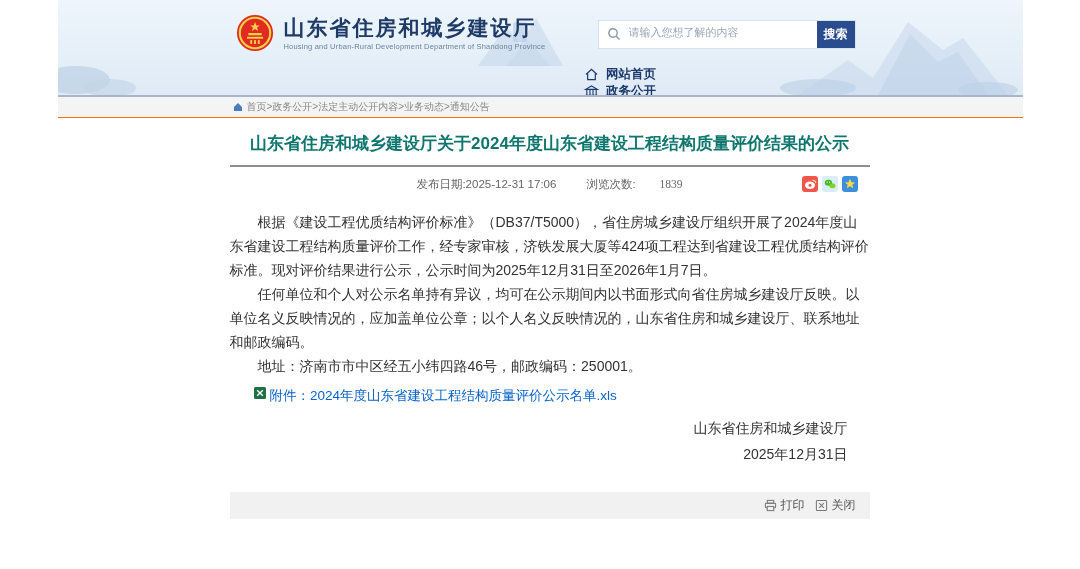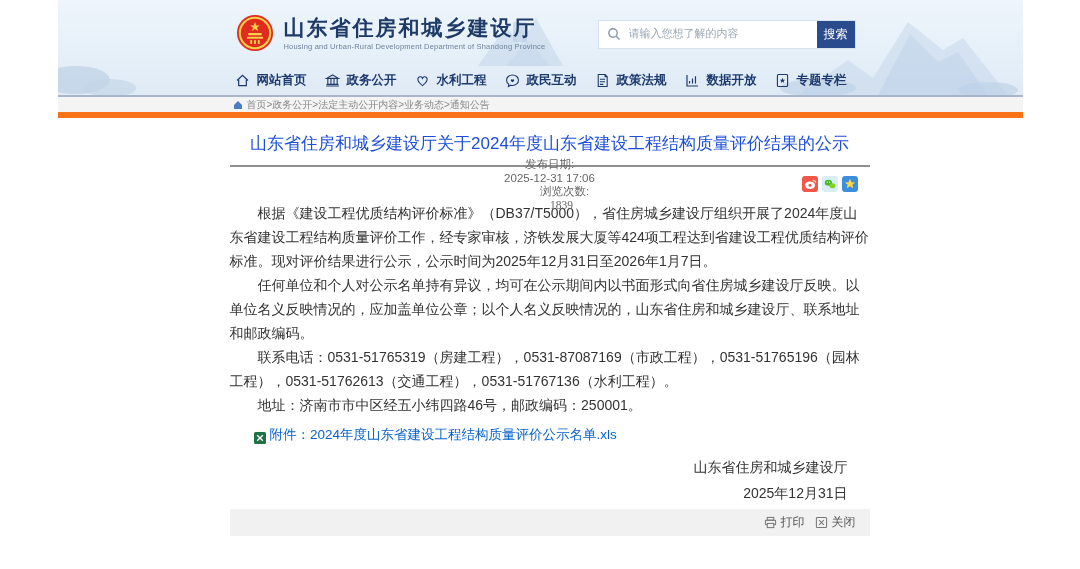--- a/index.html
+++ b/index.html
@@ -29,7 +29,7 @@
   .search-input-wrap { position:relative; flex:1; display:flex; }
   .search-icon { position:absolute; left:8px; top:6px; }
   .search-box input { flex:1; border:none; outline:none; padding:0 6px 4px 30px; font-size:11px; color:#333;
-    font-family:Liberation Sans, sans-serif; background:#fff; }
+    font-family:Liberation Mono, monospace; background:#fff; }
   .search-box input::placeholder { color:#9aa7b5; }
   .search-btn { width:38px; border:none; background:#2a4c8f; color:#fff; font-size:12px; font-weight:normal;
     cursor:pointer; font-family:inherit; }

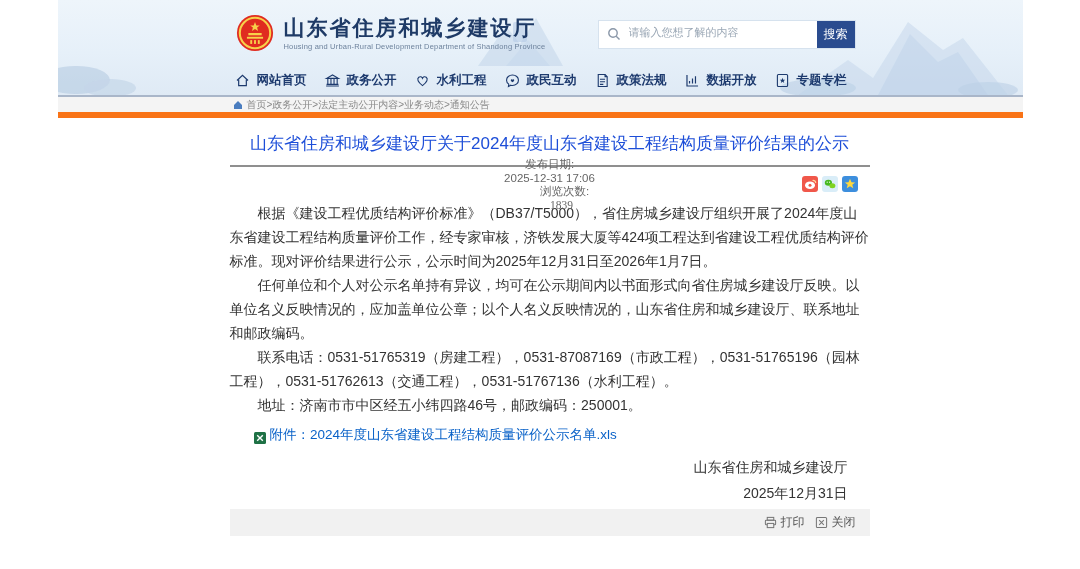--- a/index.html
+++ b/index.html
@@ -31,7 +31,7 @@
   .search-box input { flex:1; border:none; outline:none; padding:0 6px 4px 30px; font-size:11px; color:#333;
     font-family:Liberation Mono, monospace; background:#fff; }
   .search-box input::placeholder { color:#9aa7b5; }
-  .search-btn { width:38px; border:none; background:#2a4c8f; color:#fff; font-size:12px; font-weight:normal;
+  .search-btn { width:38px; border:none; background:#2a4c8f; color:#fff; font-size:12px; font-weight:bold;
     cursor:pointer; font-family:inherit; }
 
   .nav { height:29px; display:flex; align-items:center; padding-left:176px; position:relative; z-index:2; }

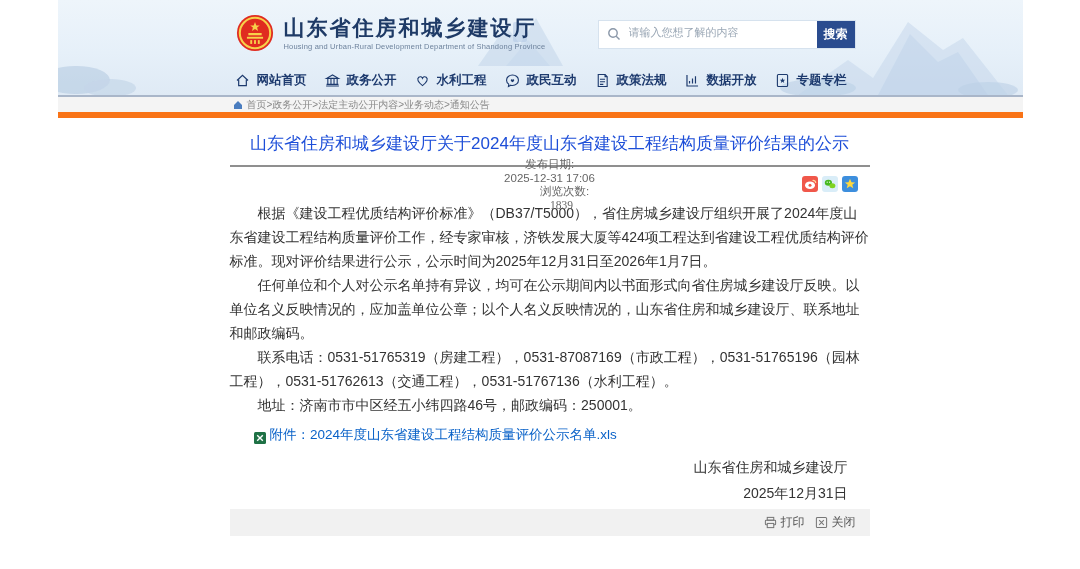--- a/index.html
+++ b/index.html
@@ -34,7 +34,7 @@
   .search-btn { width:38px; border:none; background:#2a4c8f; color:#fff; font-size:12px; font-weight:bold;
     cursor:pointer; font-family:inherit; }
 
-  .nav { height:29px; display:flex; align-items:center; padding-left:176px; position:relative; z-index:2; }
+  .nav { height:29px; display:flex; align-items:center; padding-left:176px; position:relative; z-index:2;flex-direction:column; }
   .nav-item { display:flex; align-items:center; gap:6px; color:#1d3a6e; font-size:12.5px; font-weight:bold;
     margin-right:17px; cursor:pointer; white-space:nowrap; }
   .nav-item svg { display:block; }

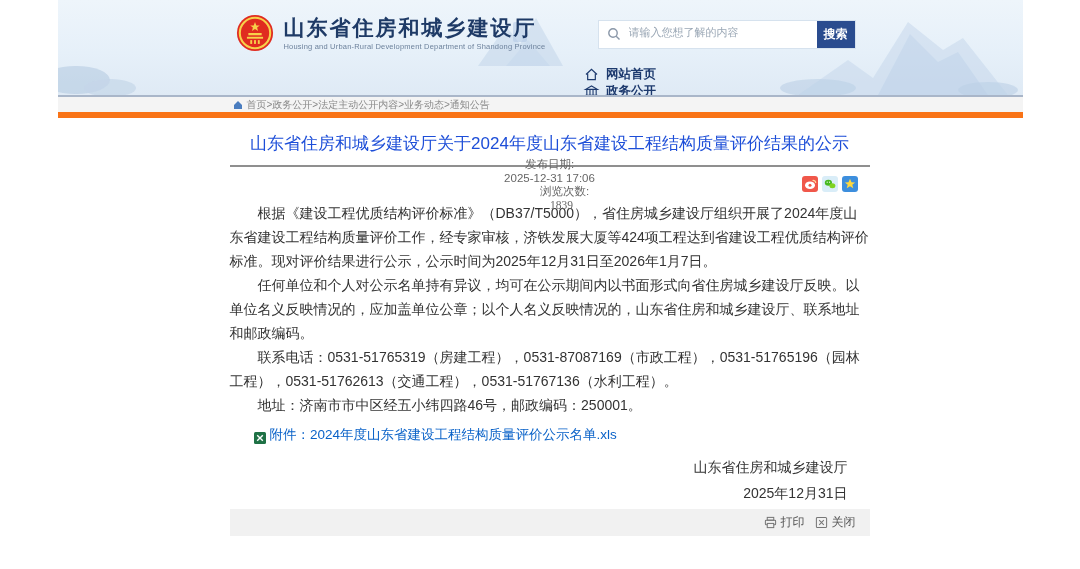--- a/index.html
+++ b/index.html
@@ -40,7 +40,7 @@
   .nav-item svg { display:block; }
 
   
-  .breadcrumb-bar { height:21px; background:#f4f4f4; border-bottom:6px solid #f97316;
+  .breadcrumb-bar { height:21px; background:#f4f4f4; border-bottom:1px solid #f97316;
     display:flex; align-items:center; padding-left:175px; font-size:10px; color:#888; }
   .breadcrumb-bar svg { margin-right:4px; }
   .breadcrumb { cursor:pointer; }

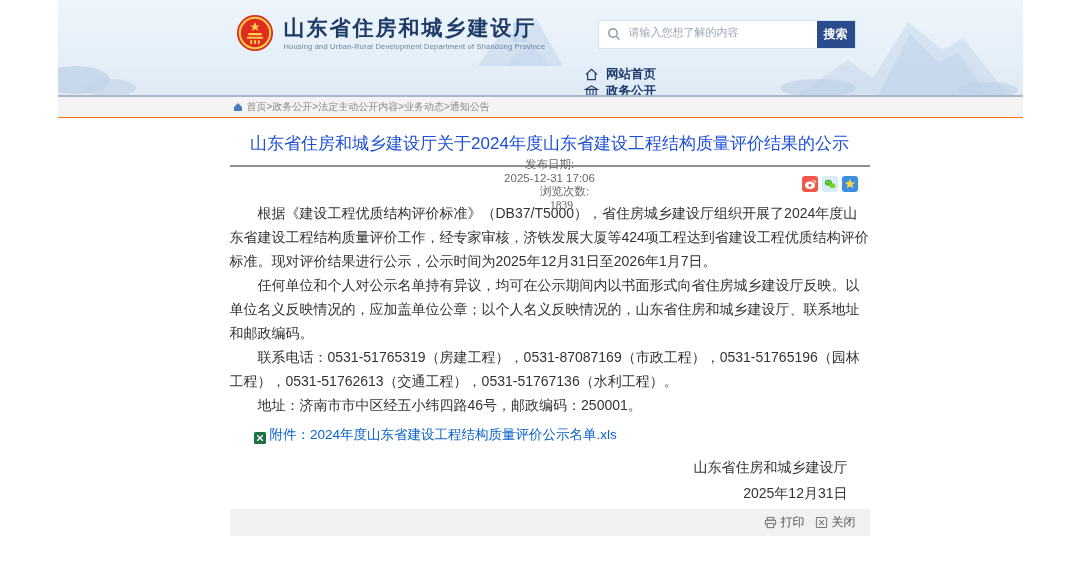--- a/index.html
+++ b/index.html
@@ -47,7 +47,7 @@
 
   
   .article { width:640px; margin-left:172px; }
-  .article-title { margin-top:14px; font-size:17px; font-weight:normal; color:#1d4ed8; text-align:center; line-height:24px; }
+  .article-title { margin-top:14px; font-size:17px; font-weight:bold; color:#0f766e; text-align:center; line-height:24px; }
   .title-divider { margin-top:9px; border-top:2px solid #8f8f8f; }
   .meta-row { position:relative; height:34px; display:flex; align-items:center; justify-content:center;
     font-size:11.5px; color:#666;flex-direction:column; }

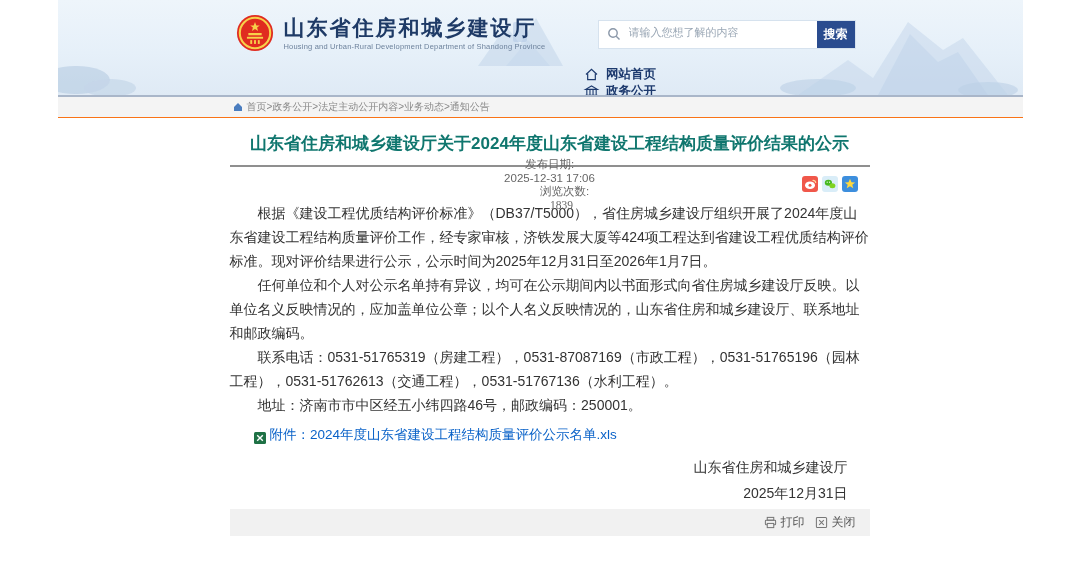--- a/index.html
+++ b/index.html
@@ -50,7 +50,7 @@
   .article-title { margin-top:14px; font-size:17px; font-weight:bold; color:#0f766e; text-align:center; line-height:24px; }
   .title-divider { margin-top:9px; border-top:2px solid #8f8f8f; }
   .meta-row { position:relative; height:34px; display:flex; align-items:center; justify-content:center;
-    font-size:11.5px; color:#666;flex-direction:column; }
+    font-size:11.5px; color:#666; }
   .meta-date-label { }
   .meta-views-label { margin-left:30px; }
   .meta-views { margin-left:24px;font-family:Liberation Serif, serif; }

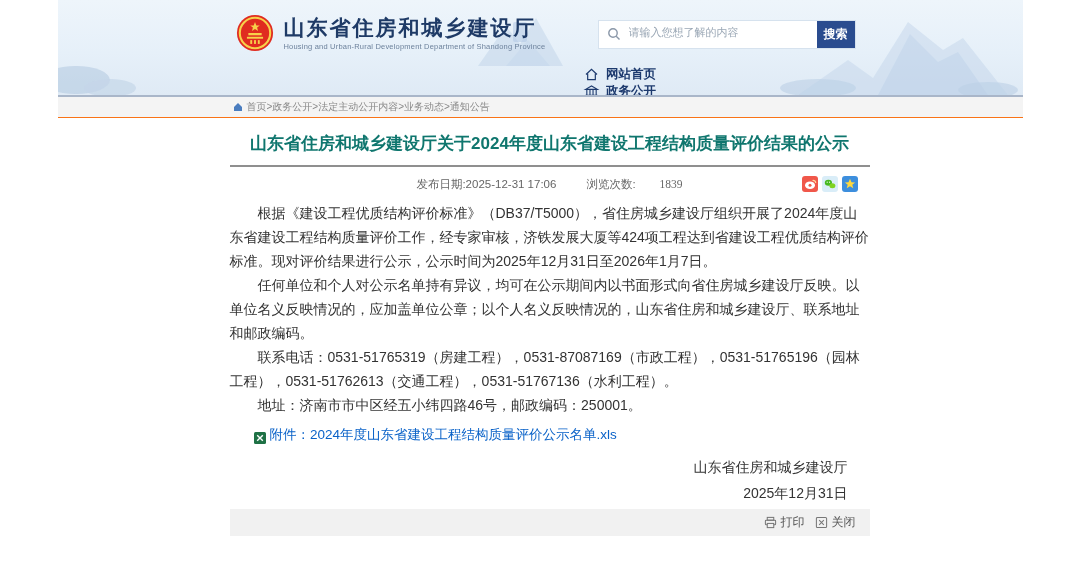--- a/index.html
+++ b/index.html
@@ -57,7 +57,7 @@
   .share-icons { position:absolute; right:12px; top:9px; display:flex; gap:4px; }
   .share-icons > span { display:block; width:16px; height:16px; cursor:pointer; }
 
-  .body-text { font-size:14px; line-height:24px; color:#333; }
+  .body-text { margin-top:9px; font-size:14px; line-height:24px; color:#333; }
   .body-text p { margin:0; text-indent:2em; }
 
   .attachment-row { margin-top:9px; padding-left:24px; font-size:13.5px; color:#0a62c8;

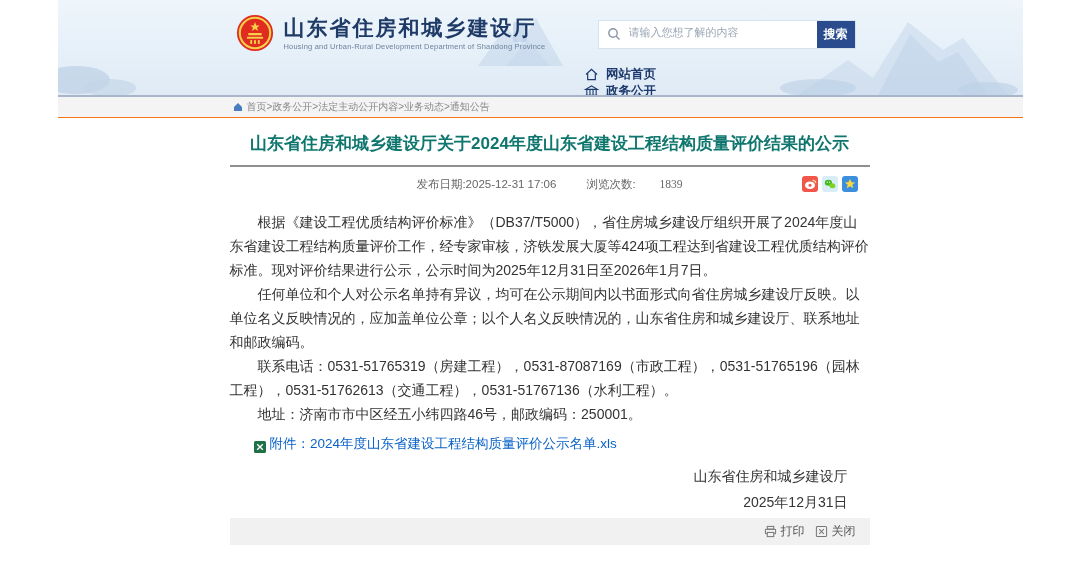--- a/index.html
+++ b/index.html
@@ -223,7 +223,6 @@
     <div class="body-text">
       <p>根据《建设工程优质结构评价标准》（DB37/T5000），省住房城乡建设厅组织开展了2024年度山东省建设工程结构质量评价工作，经专家审核，济铁发展大厦等424项工程达到省建设工程优质结构评价标准。现对评价结果进行公示，公示时间为2025年12月31日至2026年1月7日。</p>
       <p>任何单位和个人对公示名单持有异议，均可在公示期间内以书面形式向省住房城乡建设厅反映。以单位名义反映情况的，应加盖单位公章；以个人名义反映情况的，山东省住房和城乡建设厅、联系地址和邮政编码。</p>
-      <p>联系电话：0531-51765319（房建工程），0531-87087169（市政工程），0531-51765196（园林工程），0531-51762613（交通工程），0531-51767136（水利工程）。</p>
       <p>地址：济南市市中区经五小纬四路46号，邮政编码：250001。</p>
     </div>
 

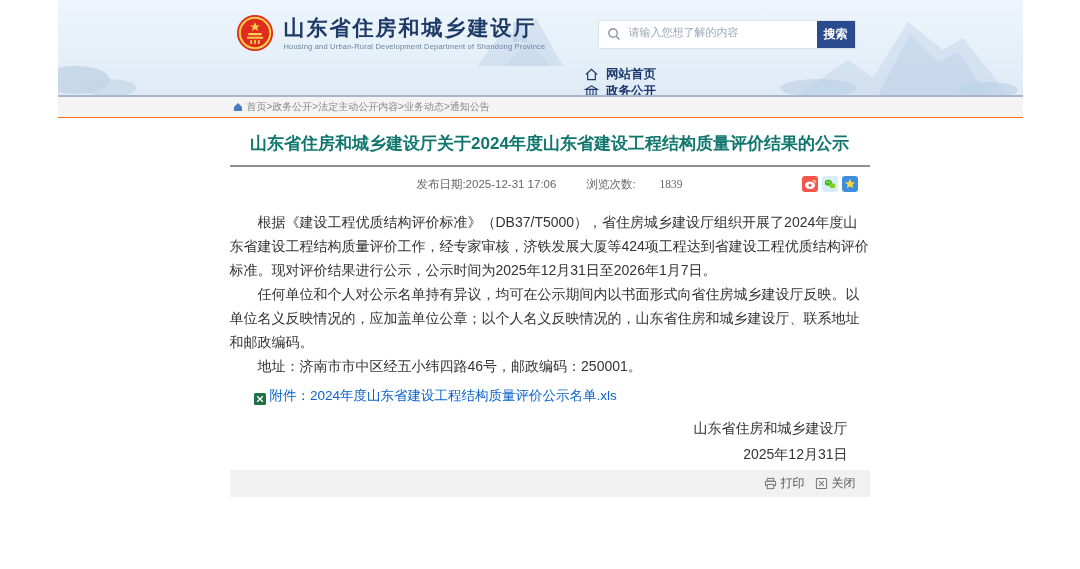--- a/index.html
+++ b/index.html
@@ -61,7 +61,7 @@
   .body-text p { margin:0; text-indent:2em; }
 
   .attachment-row { margin-top:9px; padding-left:24px; font-size:13.5px; color:#0a62c8;
-    display:flex; align-items:flex-end; }
+    display:flex; align-items:flex-start; }
   .attachment-row svg { margin-right:4px; flex:0 0 auto; }
   .attachment-link { cursor:pointer; }
 

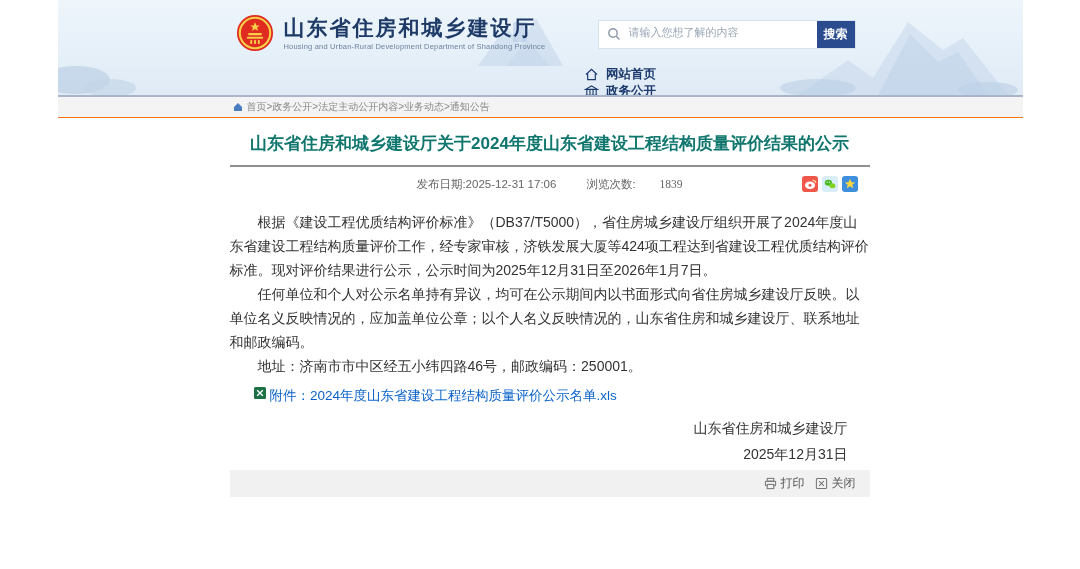--- a/index.html
+++ b/index.html
@@ -67,7 +67,7 @@
 
   .signature { margin-top:10px; text-align:right; padding-right:22px; font-size:14px; color:#333; line-height:26px; }
 
-  .actions-bar { margin-top:3px; height:27px; background:#f1f1f1; display:flex; align-items:center;
+  .actions-bar { margin-top:25px; height:27px; background:#f1f1f1; display:flex; align-items:center;
     justify-content:flex-end; padding-right:14px; font-size:12px; color:#555; }
   .action-btn { display:flex; align-items:center; gap:4px; cursor:pointer; margin-left:10px; }
 </style>

